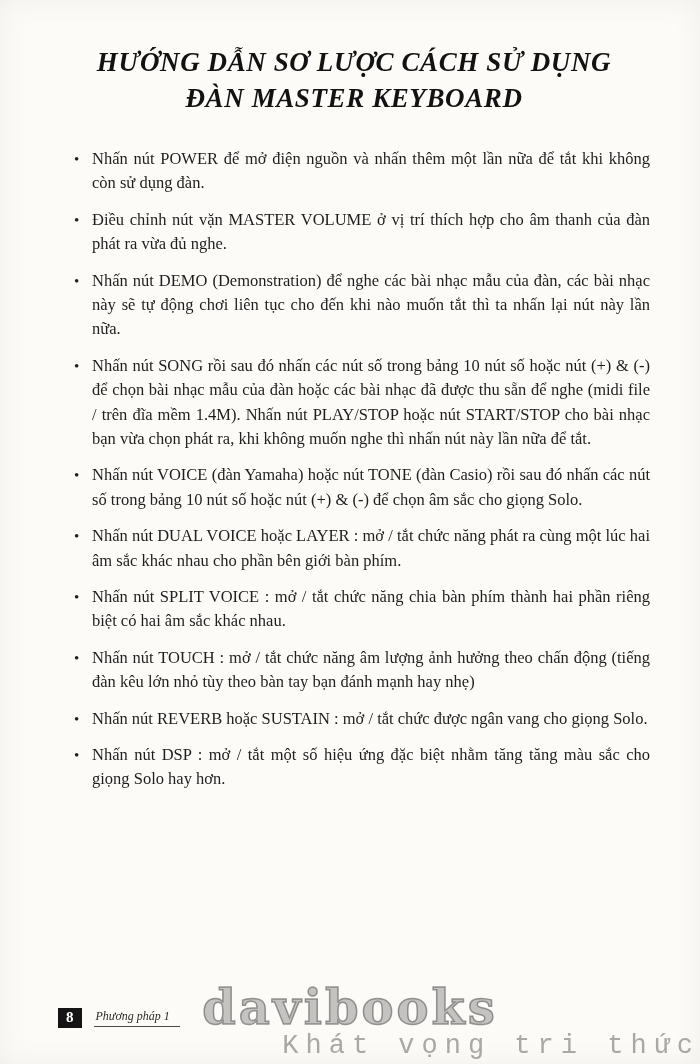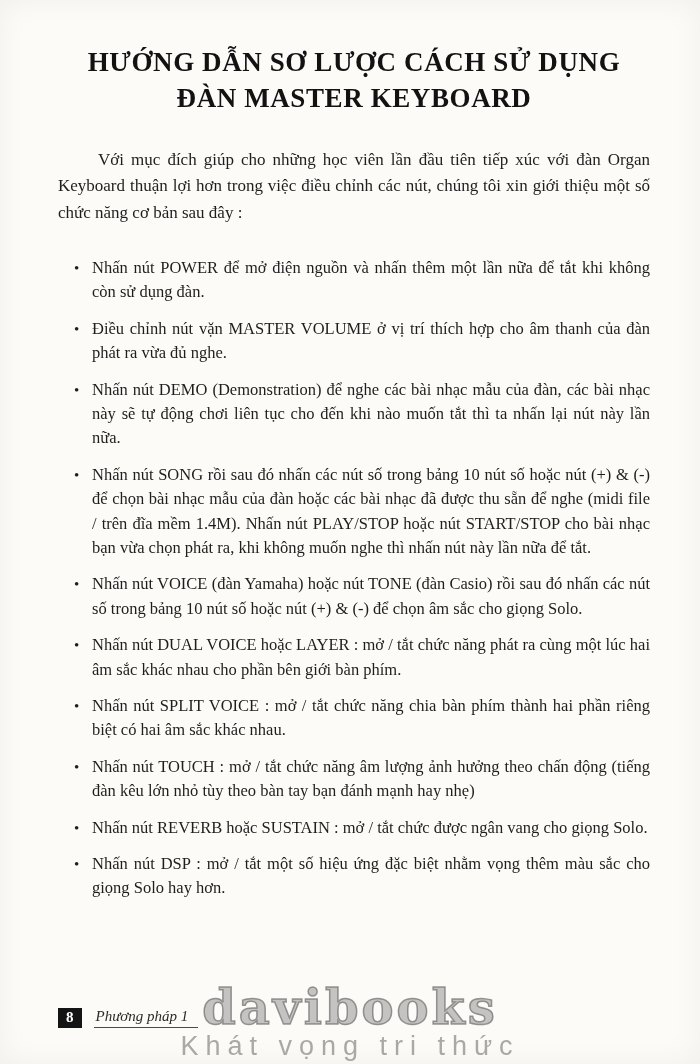--- a/index.html
+++ b/index.html
@@ -26,6 +26,7 @@
     line-height: 1.35;
     margin: 8px 0 30px 0;
     color: #121212;
+    font-style: italic;
   }
   .intro {
     font-size: 17px;

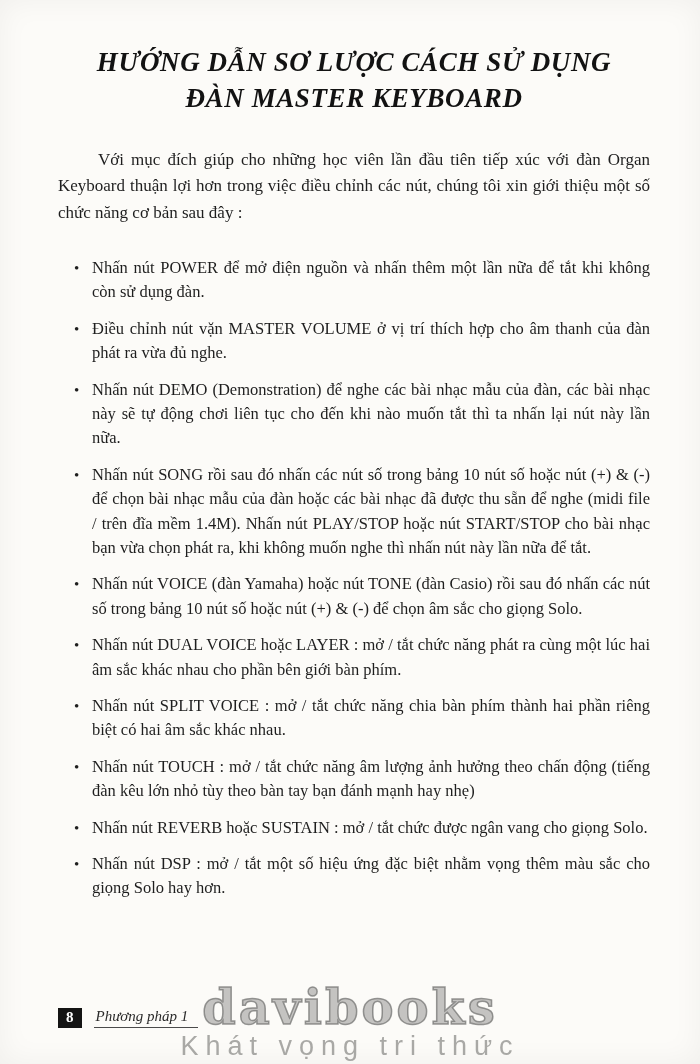--- a/index.html
+++ b/index.html
@@ -116,7 +116,6 @@
     <span>ĐÀN MASTER KEYBOARD</span>
   </h1>
 
-  <p class="intro">Với mục đích giúp cho những học viên lần đầu tiên tiếp xúc với đàn Organ Keyboard thuận lợi hơn trong việc điều chỉnh các nút, chúng tôi xin giới thiệu một số chức năng cơ bản sau đây :</p>
 
   <ul class="bullets">
     <li class="bullet">

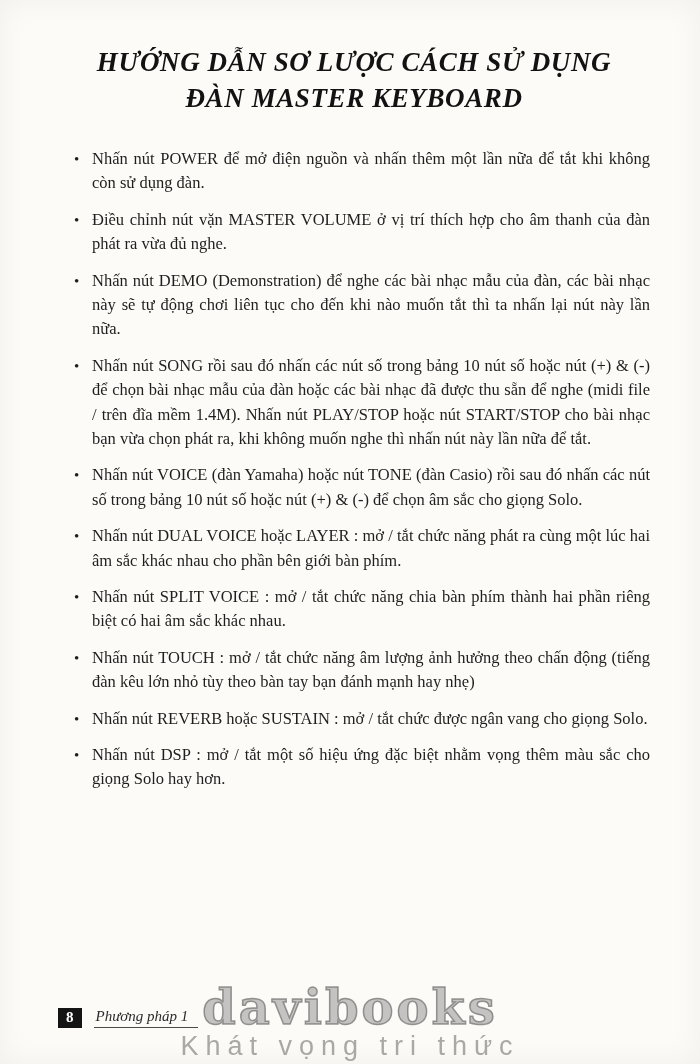--- a/index.html
+++ b/index.html
@@ -156,7 +156,7 @@
     </li>
     <li class="bullet">
       <span class="marker">•</span>
-      <span class="txt">Nhấn nút DSP : mở / tắt một số hiệu ứng đặc biệt nhằm vọng thêm màu sắc cho giọng Solo hay hơn.</span>
+      <span class="txt">Nhấn nút DSP : mở / tắt một số hiệu ứng đặc biệt nhằm tăng tăng màu sắc cho giọng Solo hay hơn.</span>
     </li>
   </ul>
 

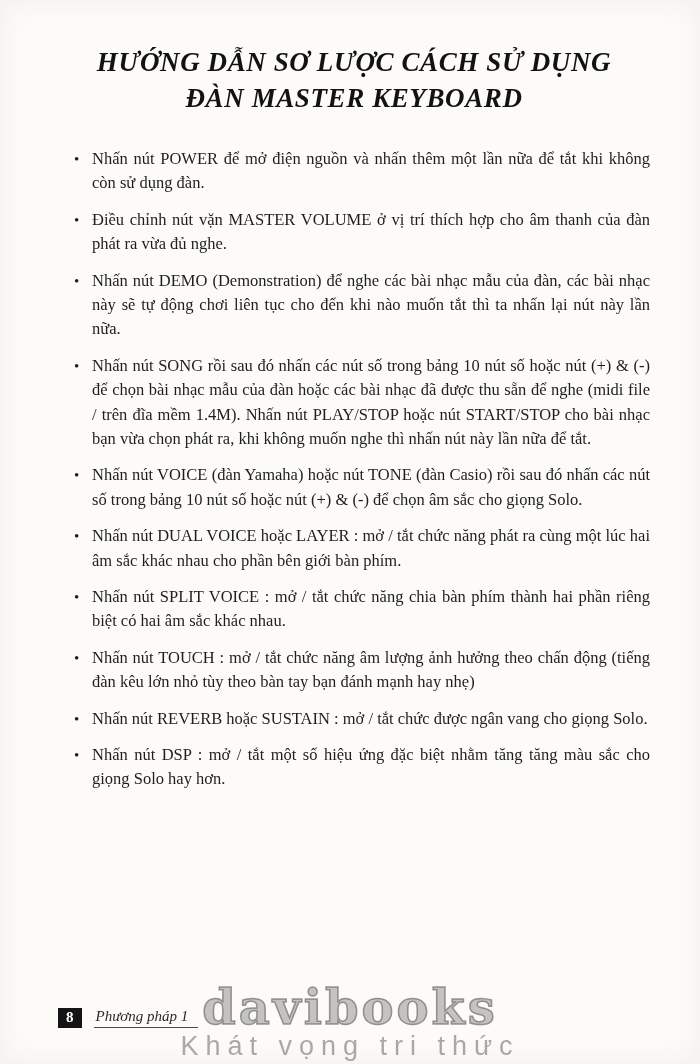--- a/index.html
+++ b/index.html
@@ -99,7 +99,7 @@
   }
   .footlabel {
     font-style: italic;
-    font-size: 15px;
+    font-size: 12px;
     color: #2a2a2a;
     margin-left: 12px;
     padding: 0 10px 2px 2px;

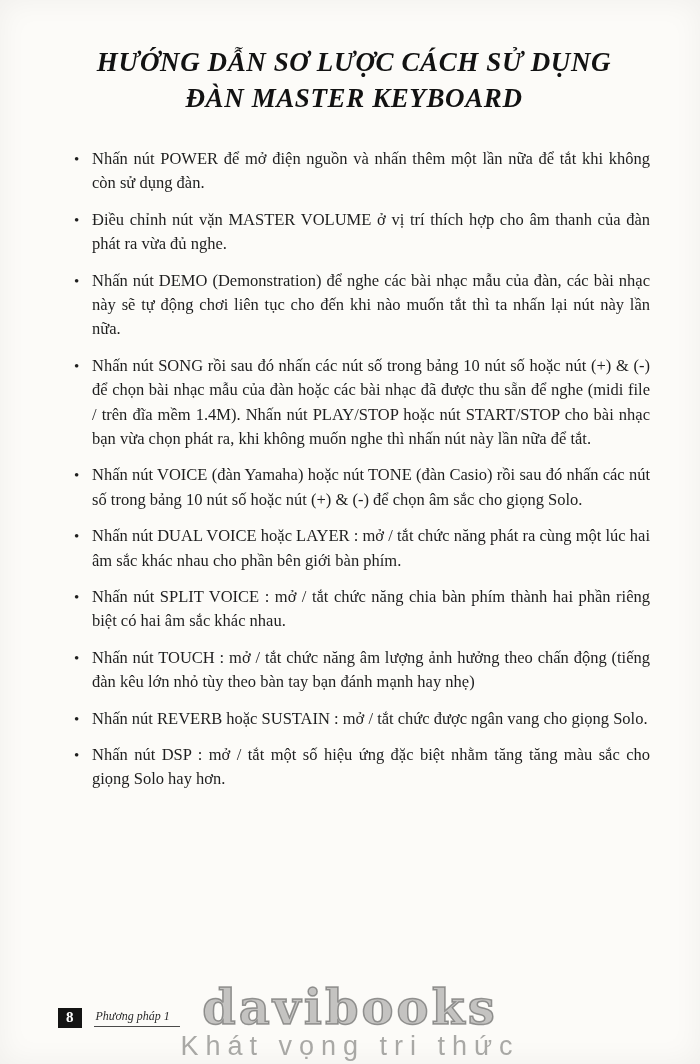--- a/index.html
+++ b/index.html
@@ -76,11 +76,12 @@
     letter-spacing: 3px;
   }
   .wm-sub {
-    font-family: Liberation Sans, sans-serif;
+    font-family: Liberation Mono, monospace;
     font-size: 27px;
     color: rgba(125,125,122,0.65);
     letter-spacing: 7px;
     margin-top: 2px;
+    text-align: right;
   }
   .footer {
     position: absolute;

